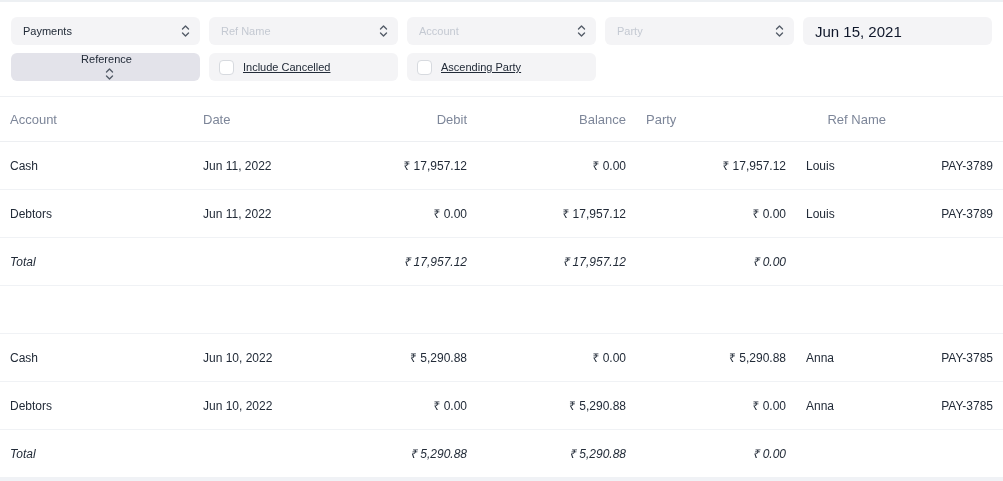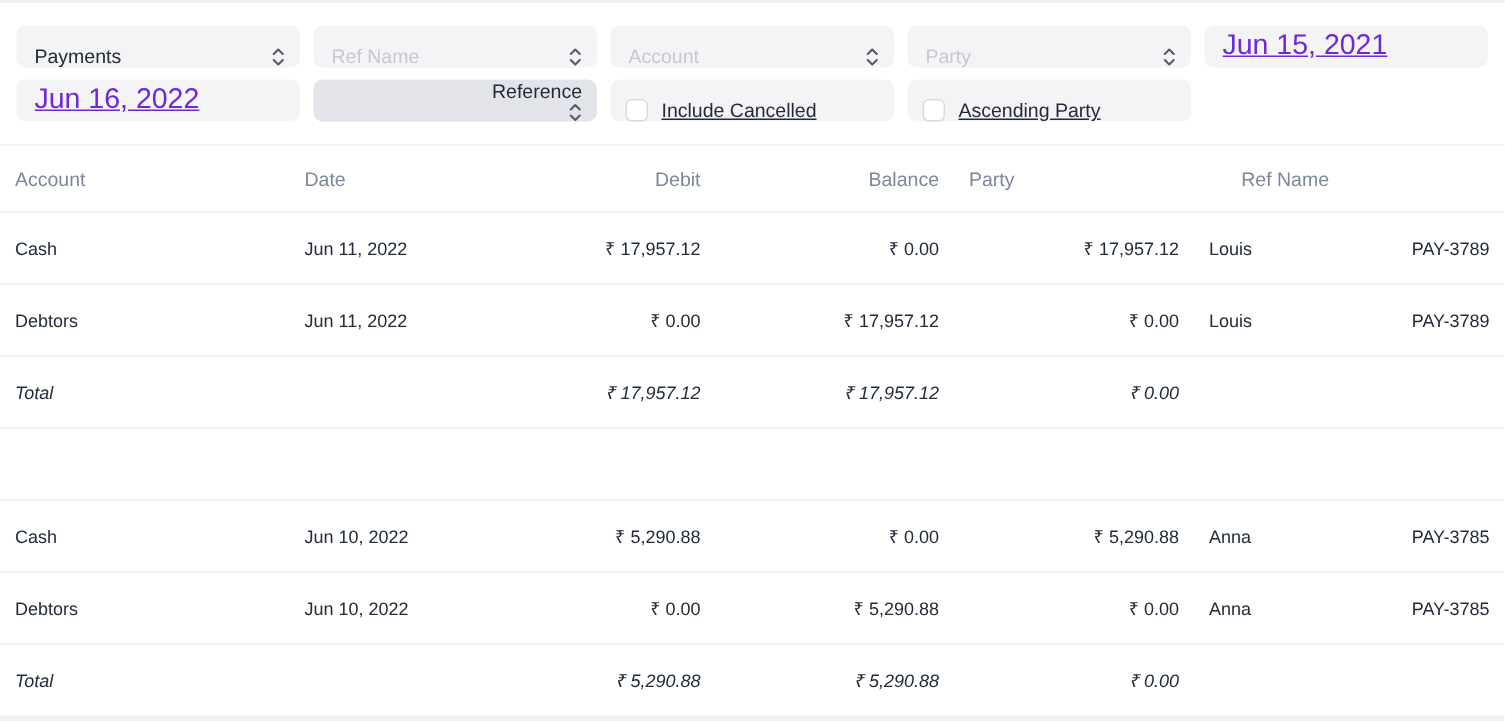--- a/index.html
+++ b/index.html
@@ -22,8 +22,8 @@
     height: 28px; width: 189px;
     border-radius: 6px;
     background: #f4f4f6;
-    display: flex; align-items: flex-end;
-    font-size: 13px;
+    display: flex; align-items: center;
+    font-size: 11px;
     color: #222b38;
   }
   .sel { justify-content: space-between; padding: 0 10px 0 12px; cursor: pointer; }

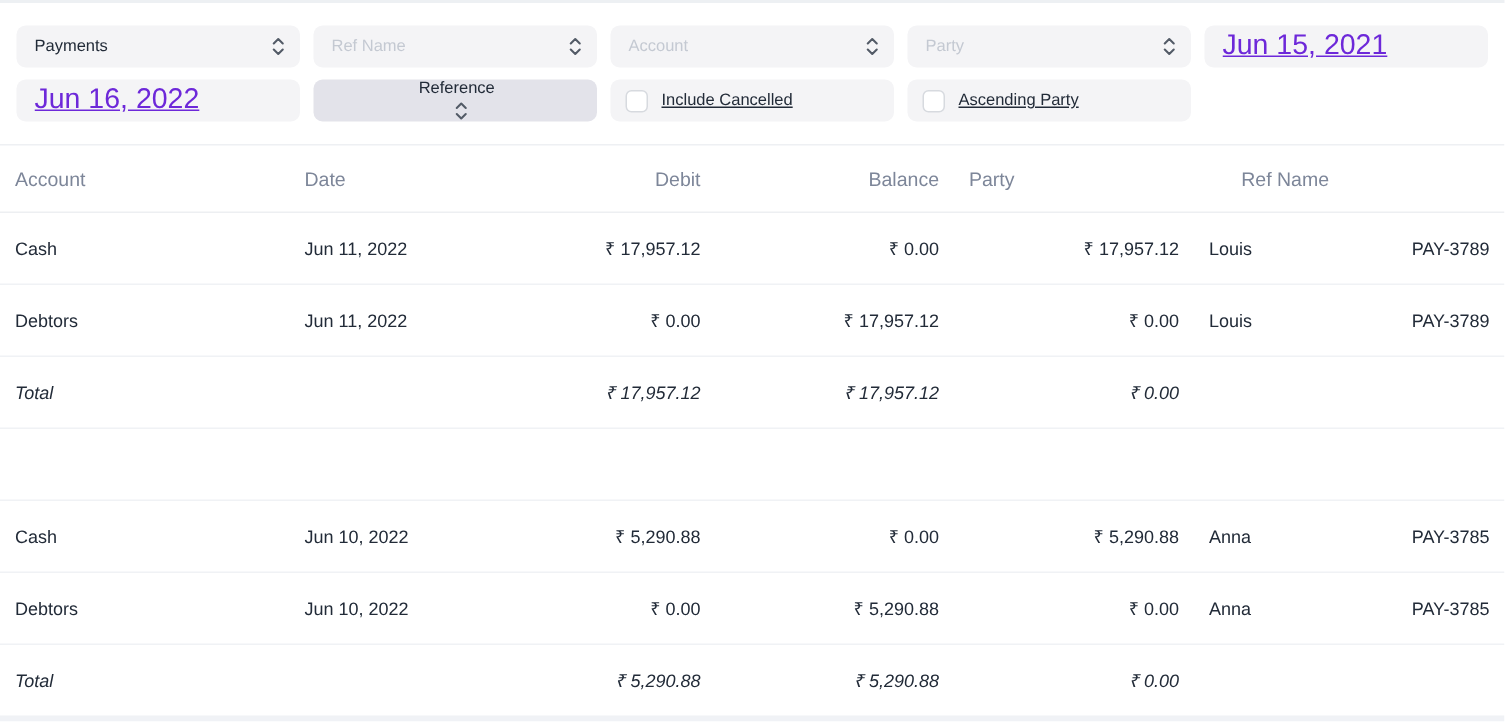--- a/index.html
+++ b/index.html
@@ -38,9 +38,8 @@
     background: #f4f4f6;
     padding: 0 12px;
     font-family: "Liberation Sans", sans-serif;
-    font-size: 19px;
-    color: #6d28d9;
-    text-decoration: underline;
+    font-size: 15px;
+    color: #0f172a;
   }
 
   .check { padding: 0 10px; gap: 9px; cursor: pointer; text-decoration: underline; }

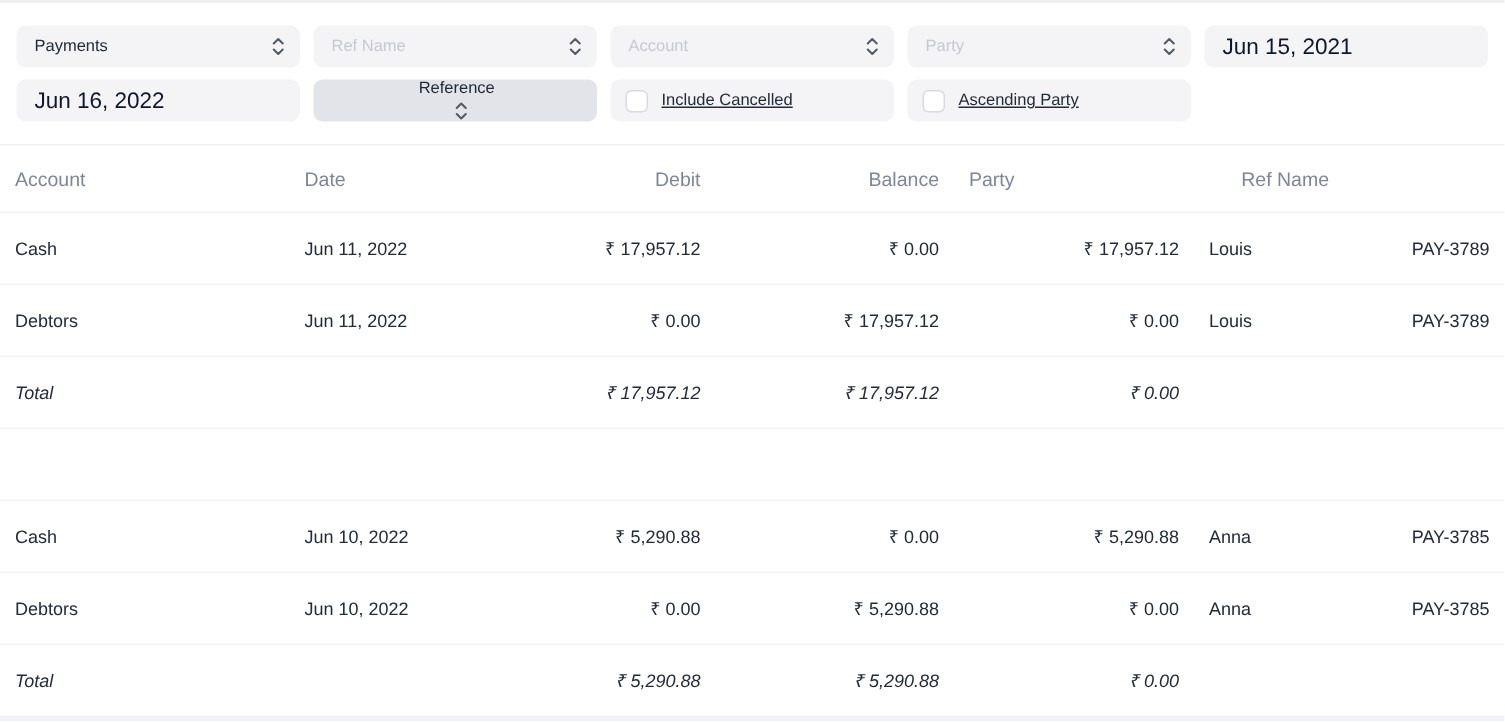--- a/index.html
+++ b/index.html
@@ -118,7 +118,6 @@
     <input class="dateinput" value="Jun 15, 2021" style="">
   </div>
   <div class="frow">
-    <input class="dateinput" value="Jun 16, 2022" style="">
     <div class="control sel active">
       <span class="val">Reference</span>
       <span class="chev">

